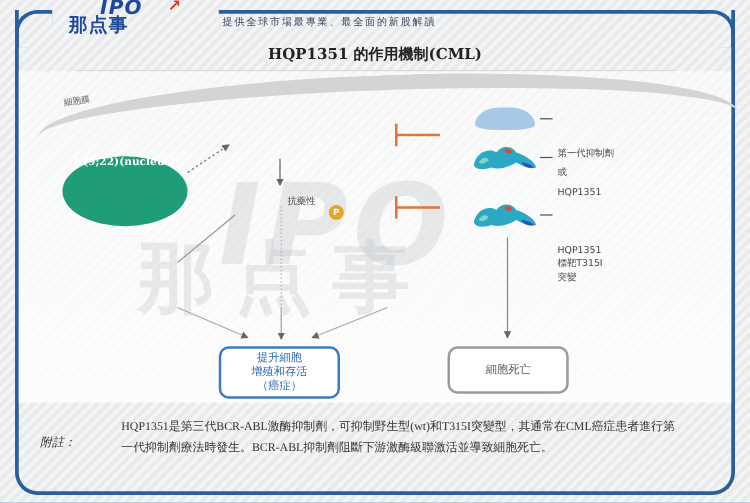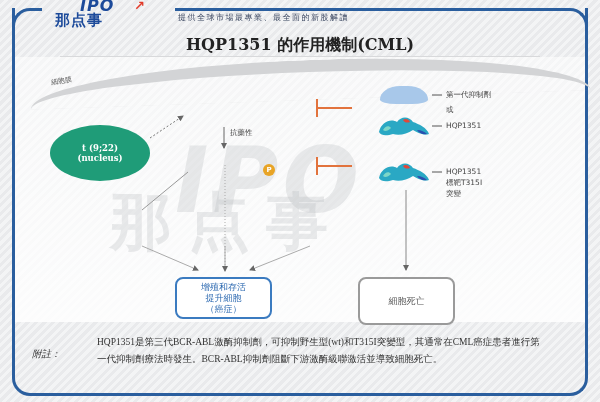--- a/index.html
+++ b/index.html
@@ -40,7 +40,7 @@
     }
     .title {
       position: absolute; left: 0; width: 600px; top: 35px; text-align: center;
-      font-family: "DejaVu Serif", serif; font-weight: bold; font-size: 16px; color: #222;
+      font-family: "DejaVu Serif", serif; font-weight: bold; font-size: 12px; color: #222;
     }
     .title-rule {
       position: absolute; left: 60px; top: 56px; width: 480px; height: 1px; background: #d8d9db;

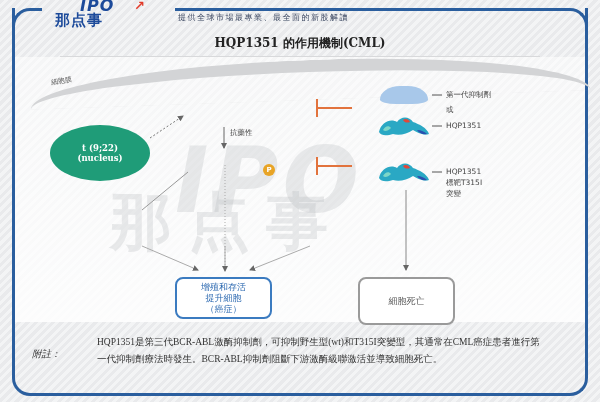--- a/index.html
+++ b/index.html
@@ -71,7 +71,7 @@
       background: #1f9c78; color: #fff; text-align: center; display: flex; flex-direction: column; justify-content: center;
       font-family: "DejaVu Serif", serif; font-weight: bold; font-size: 8.5px; line-height: 10px;
     }
-    .label-sm { position: absolute; font-size: 7.5px; color: #444; }
+    .label-sm { position: absolute; font-size: 7.5px; color: #444; margin-top: 28px; }
     .inhibit { position: absolute; width: 36px; height: 2px; background: #e2733d; }
     .inhibit::before { content: ""; position: absolute; left: 0; top: -8px; width: 2px; height: 18px; background: #e2733d; }
     .blob-1st {

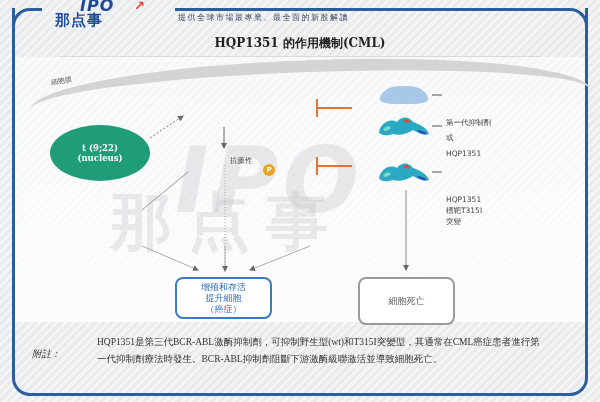--- a/index.html
+++ b/index.html
@@ -68,7 +68,7 @@
     }
     .ellipse {
       position: absolute; left: 50px; top: 125px; width: 100px; height: 56px; border-radius: 50%;
-      background: #1f9c78; color: #fff; text-align: center; display: flex; flex-direction: column; justify-content: center;
+      background: #1f9c78; color: #fff; text-align: center; display: flex; flex-direction: row; justify-content: center;
       font-family: "DejaVu Serif", serif; font-weight: bold; font-size: 8.5px; line-height: 10px;
     }
     .label-sm { position: absolute; font-size: 7.5px; color: #444; margin-top: 28px; }

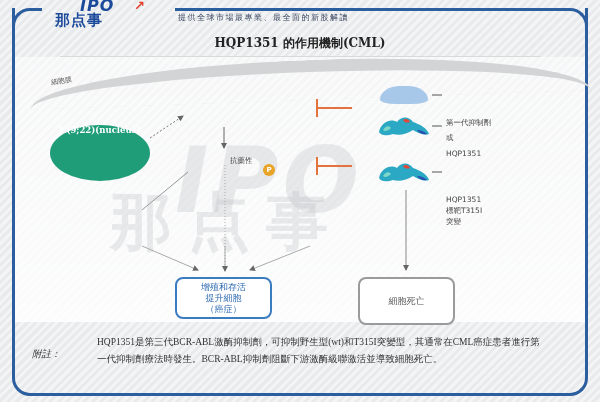--- a/index.html
+++ b/index.html
@@ -187,8 +187,8 @@
 <div class="label-sm" style="left:446px;top:189px;">突變</div>
 
 <div class="box box-prolif">
+  <span>提升細胞</span>
   <span>增殖和存活</span>
-  <span>提升細胞</span>
   <span>（癌症）</span>
 </div>
 

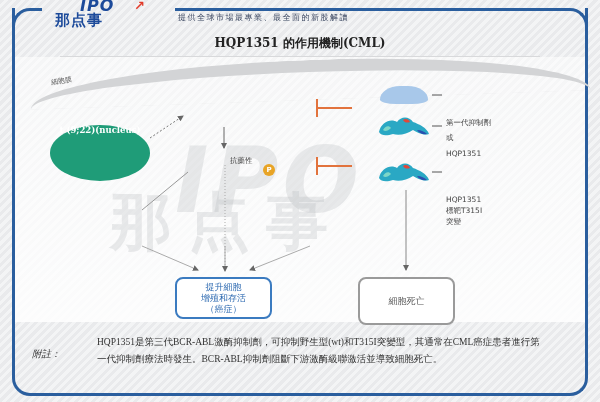--- a/index.html
+++ b/index.html
@@ -90,7 +90,7 @@
       justify-content: center; font-size: 9px; line-height: 11px; background: #fff;
     }
     .box-prolif { left: 175px; top: 277px; width: 97px; height: 42px; border: 2px solid #3b7bc0; color: #2b68b0; }
-    .box-death { left: 358px; top: 277px; width: 97px; height: 48px; border: 2px solid #9a9a9a; color: #555; }
+    .box-death { left: 358px; top: 277px; width: 97px; height: 38px; border: 2px solid #9a9a9a; color: #555; }
     svg.lines { position: absolute; left: 0; top: 0; }
     .note-label {
       position: absolute; left: 32px; top: 338px; font-family: "DejaVu Serif", serif; font-style: italic; font-size: 9.5px; color: #333; margin-top: 10px;

